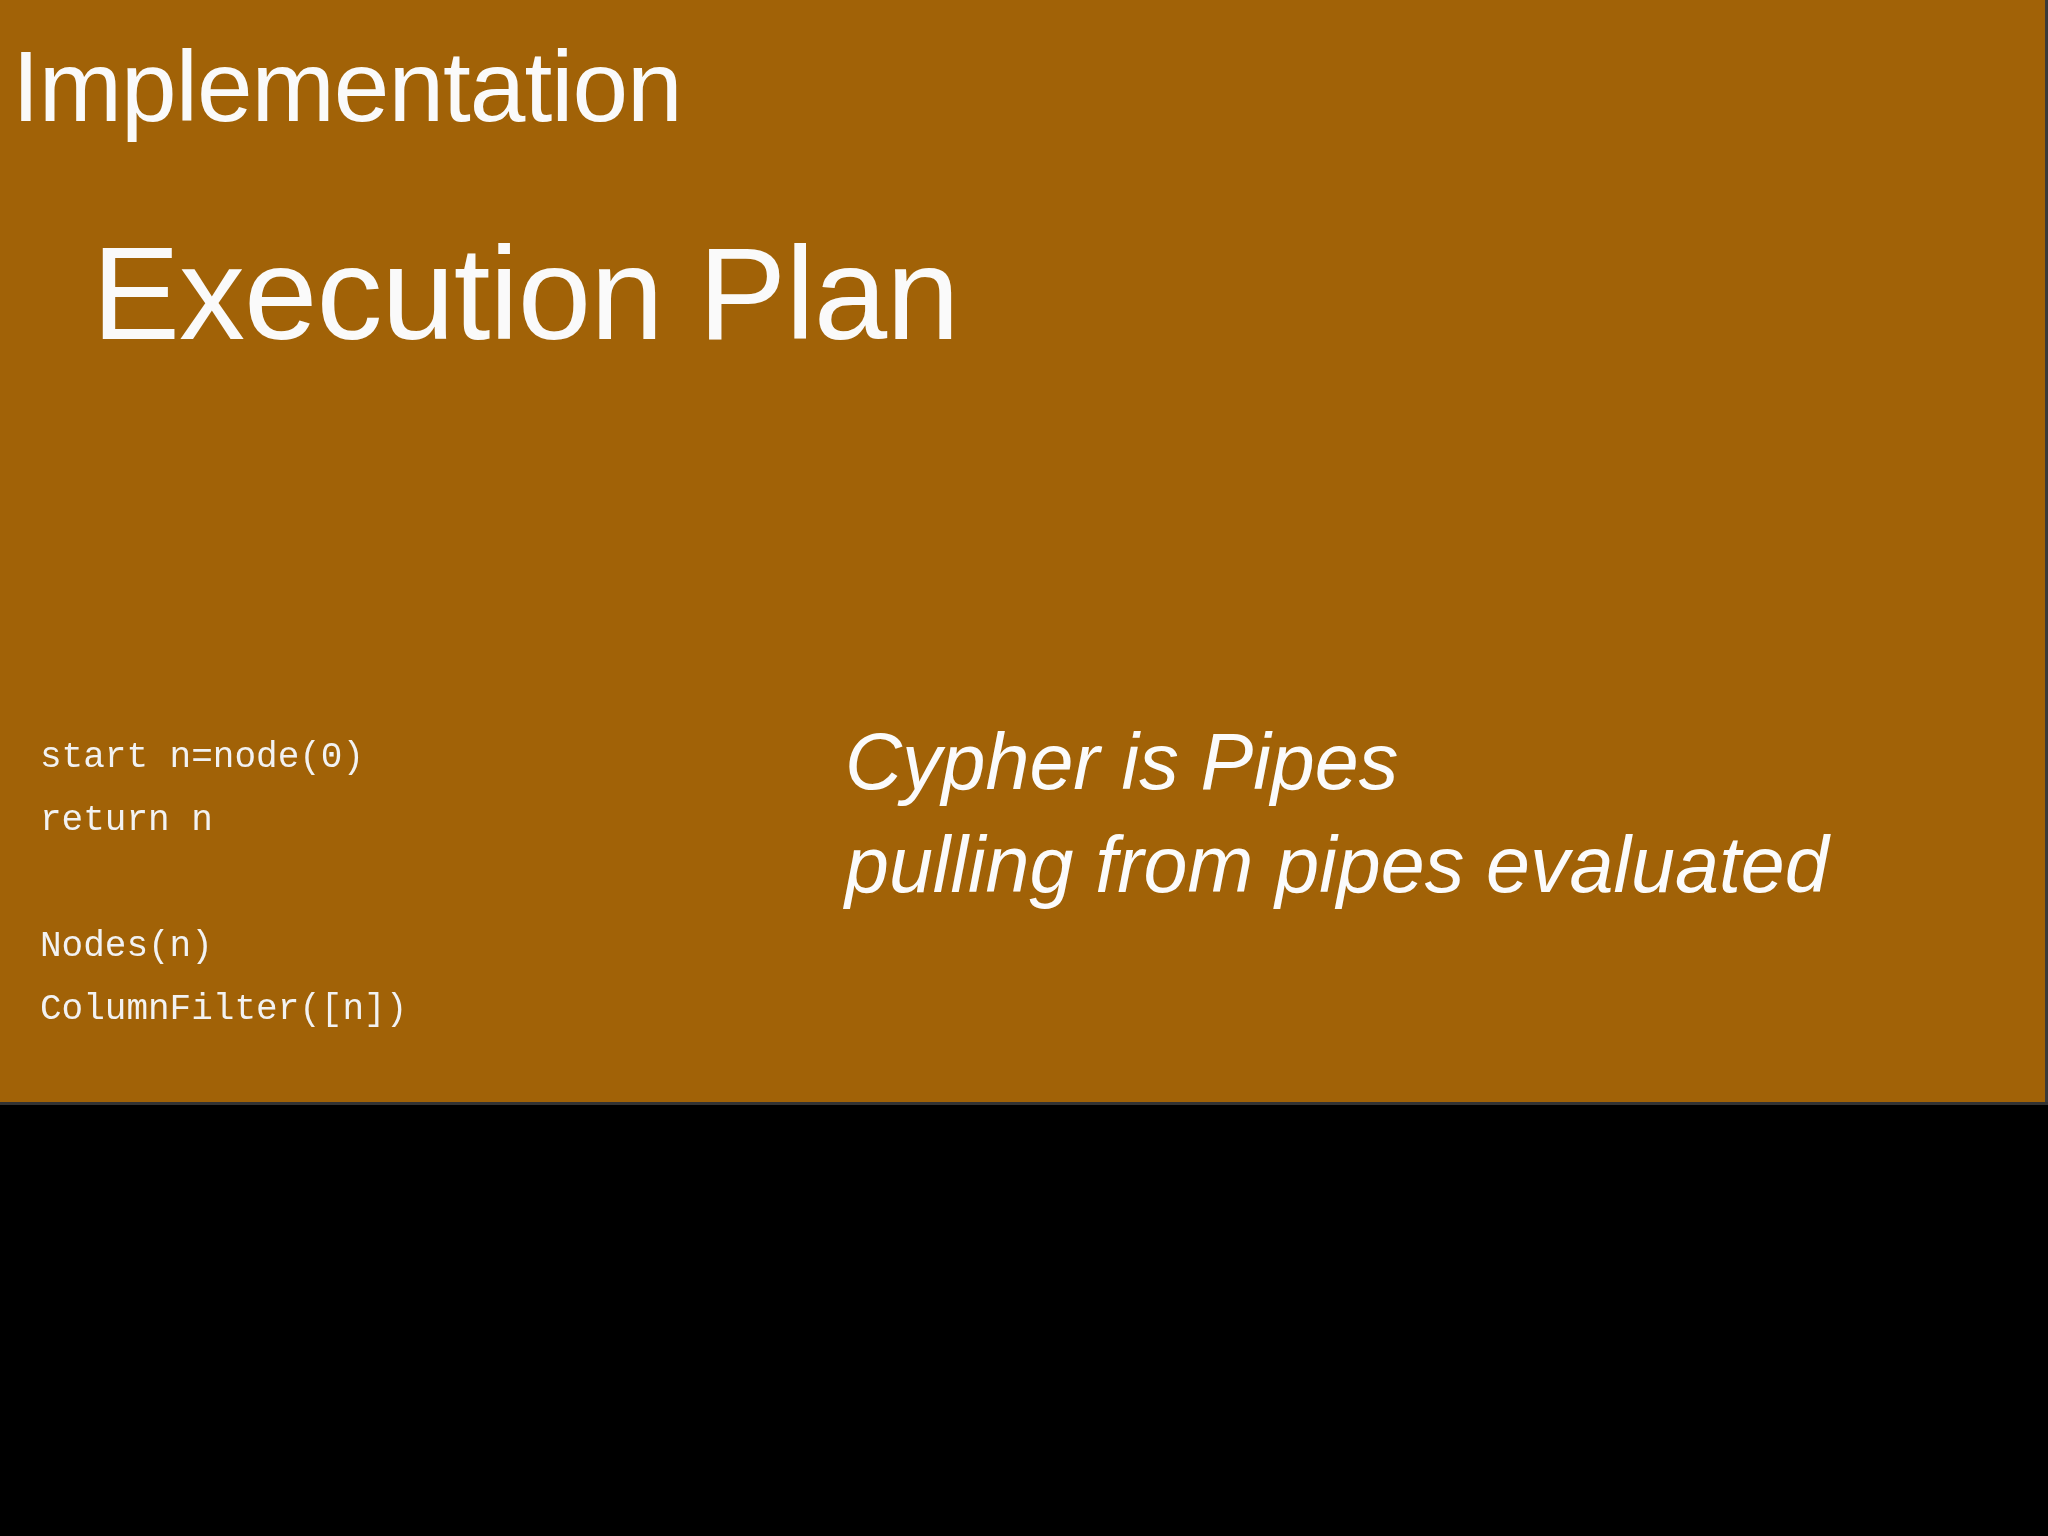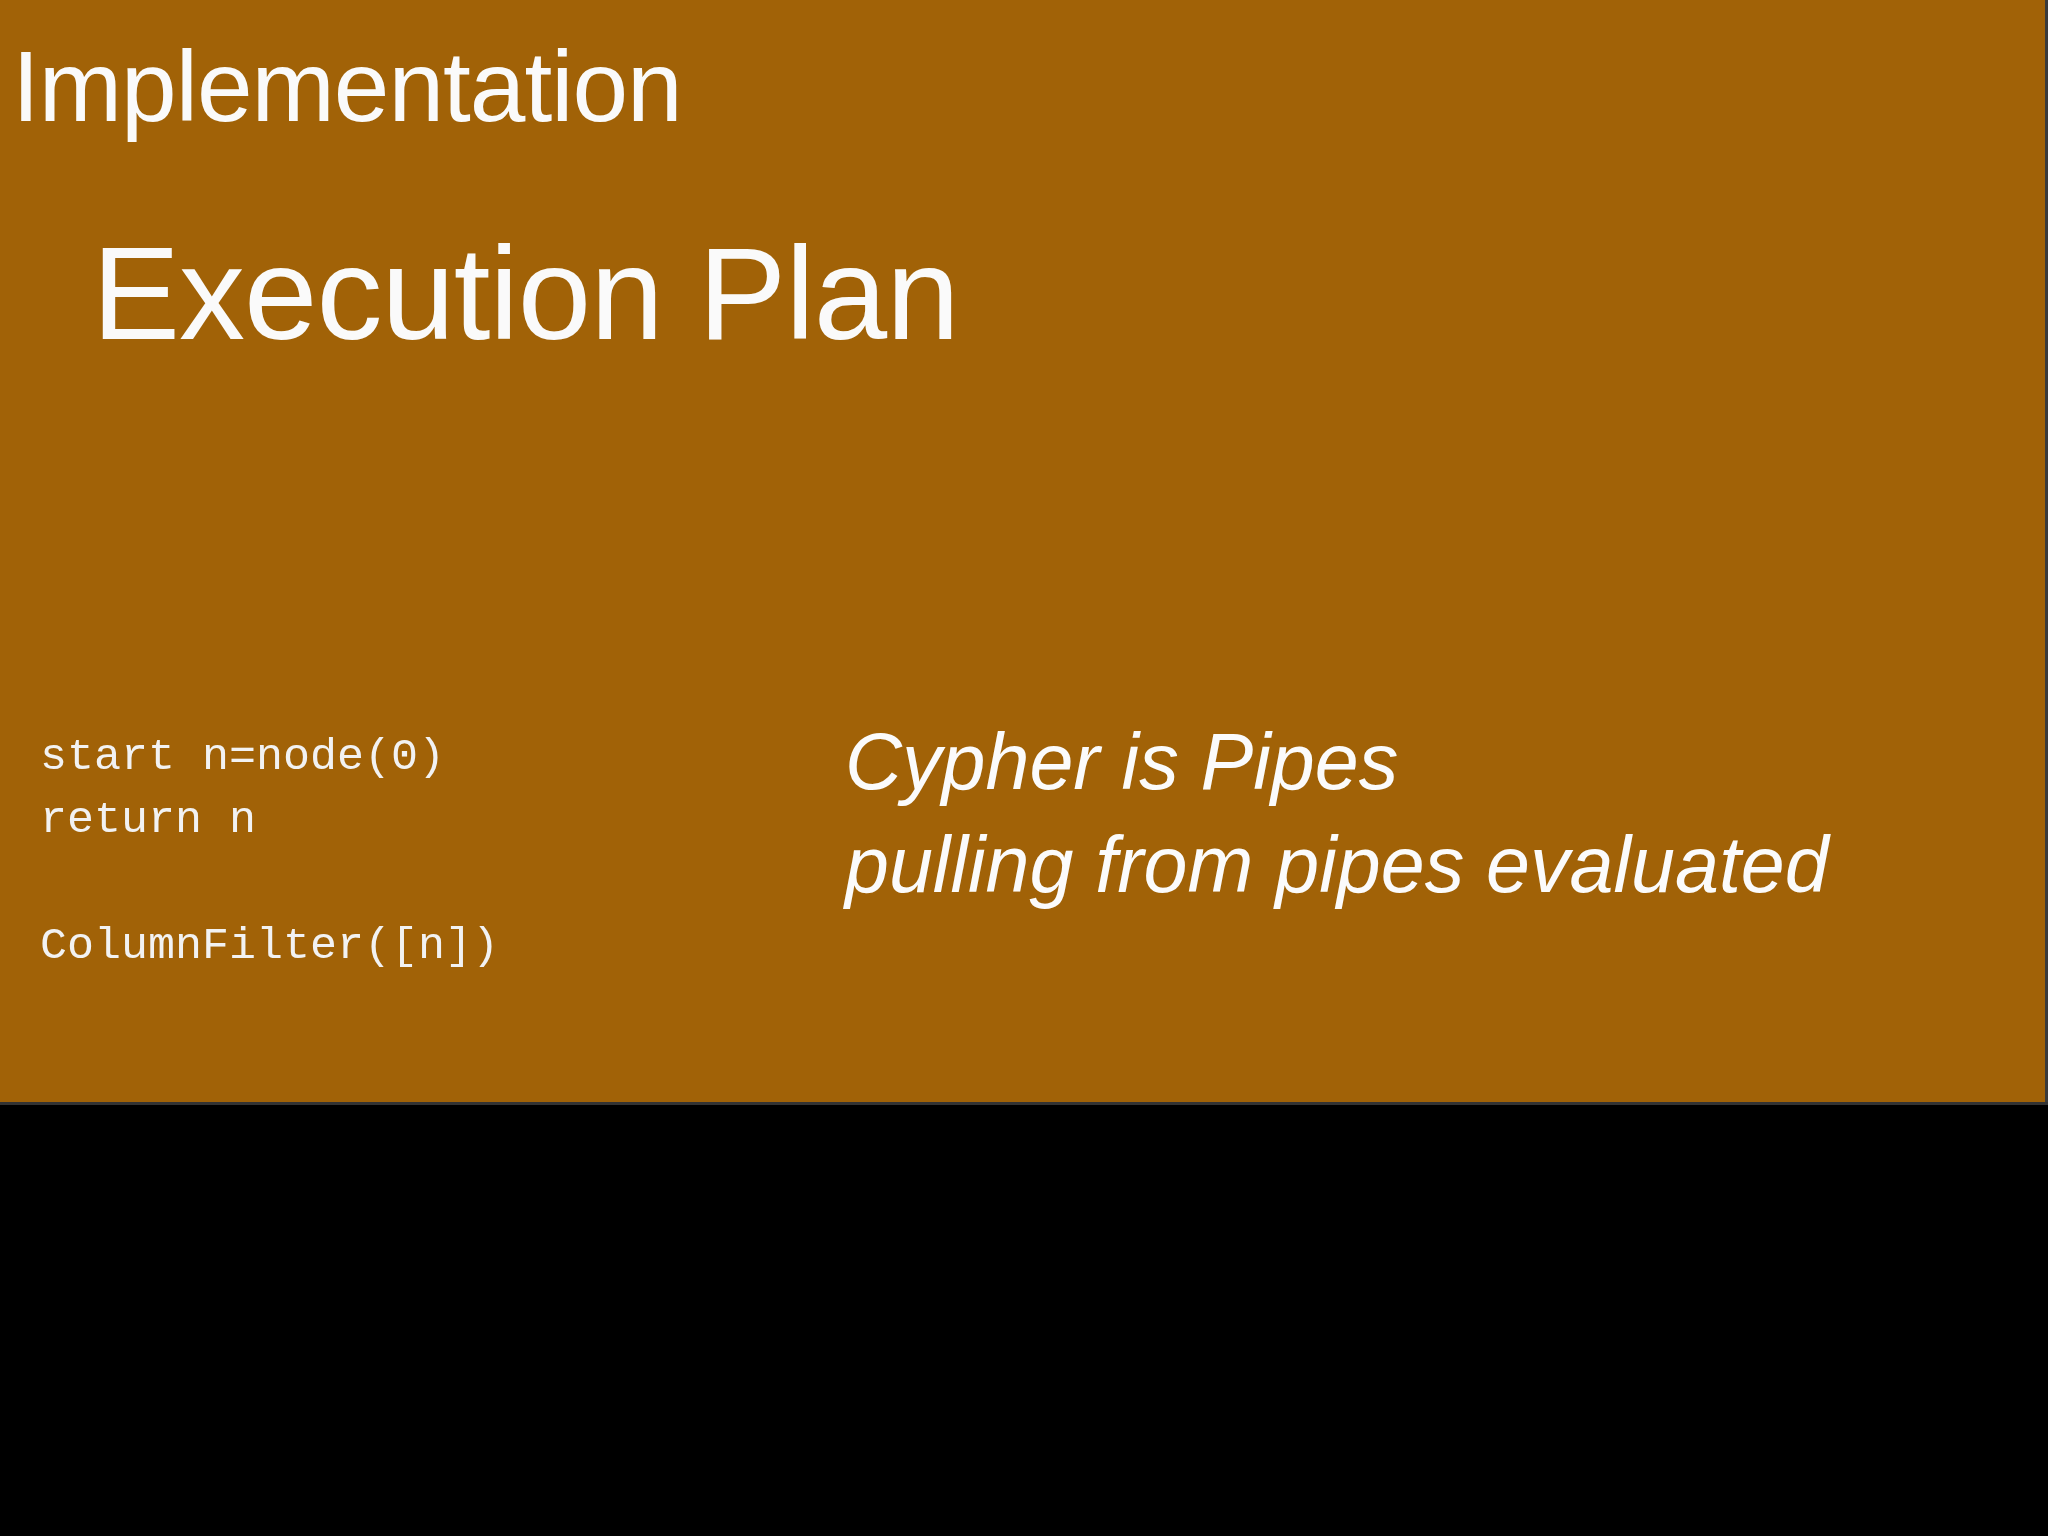--- a/index.html
+++ b/index.html
@@ -42,7 +42,7 @@
     left: 40px;
     top: 726px;
     font-family: "Liberation Mono", "DejaVu Sans Mono", monospace;
-    font-size: 45px;
+    font-size: 36px;
     font-weight: 400;
     color: #f2f2f2;
   }

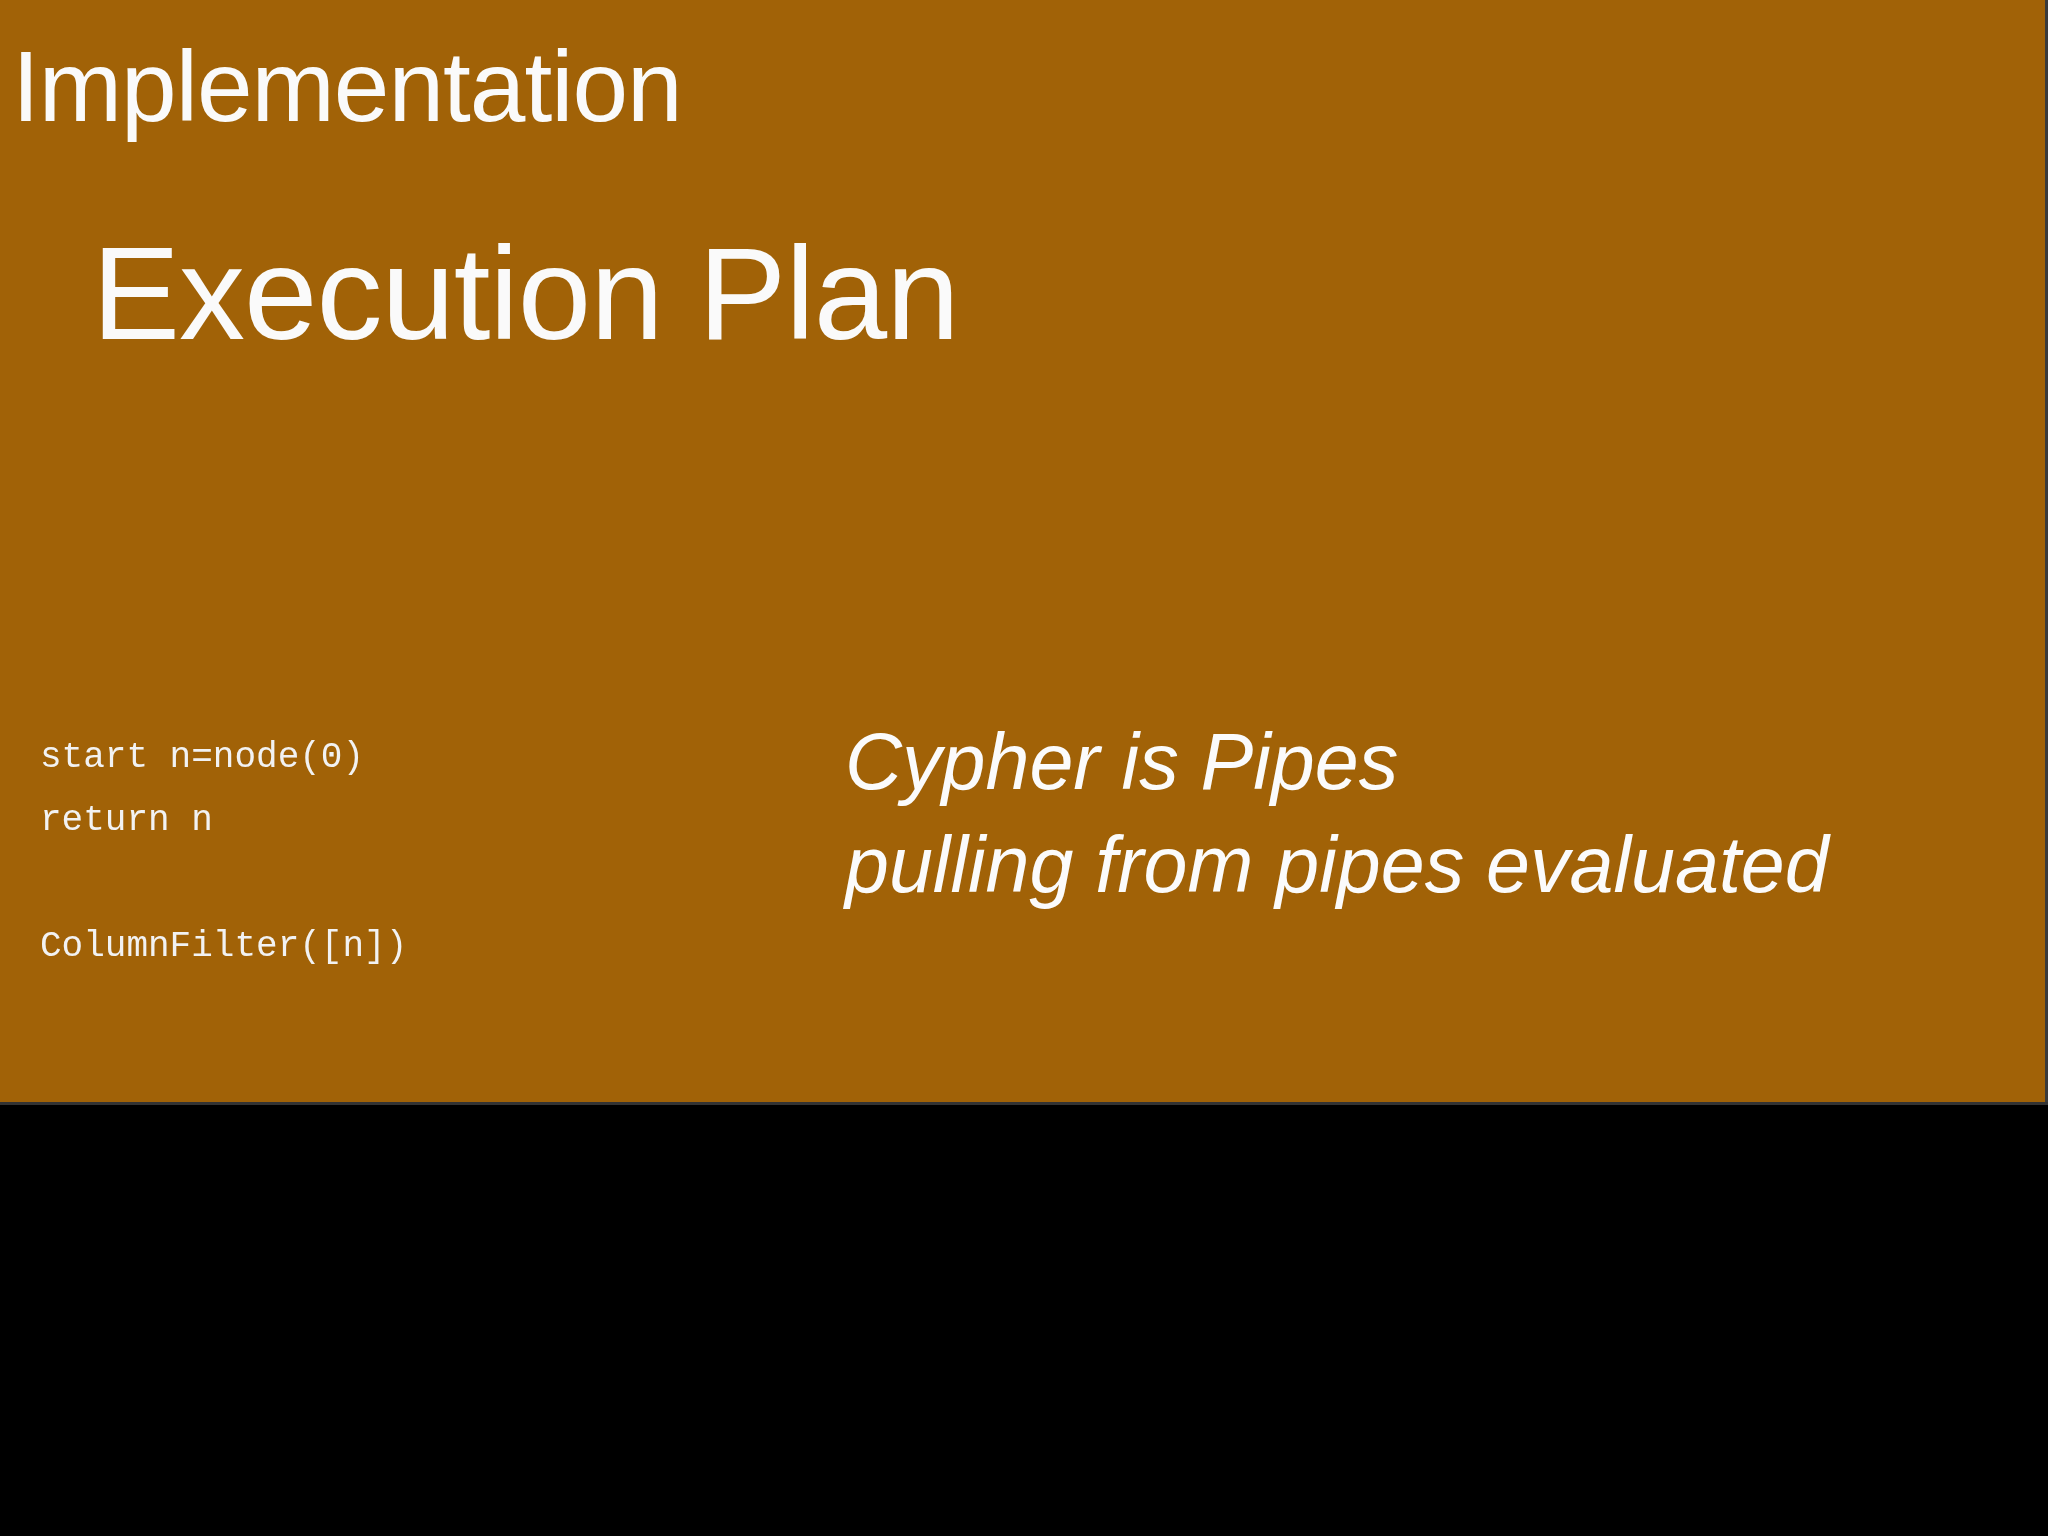--- a/index.html
+++ b/index.html
@@ -95,6 +95,7 @@
     <div class="code-line">start n=node(0)</div>
     <div class="code-line">return n</div>
     <div class="code-line"></div>
+    <div class="code-line">Nodes(n)</div>
     <div class="code-line">ColumnFilter([n])</div>
   </div>
 

